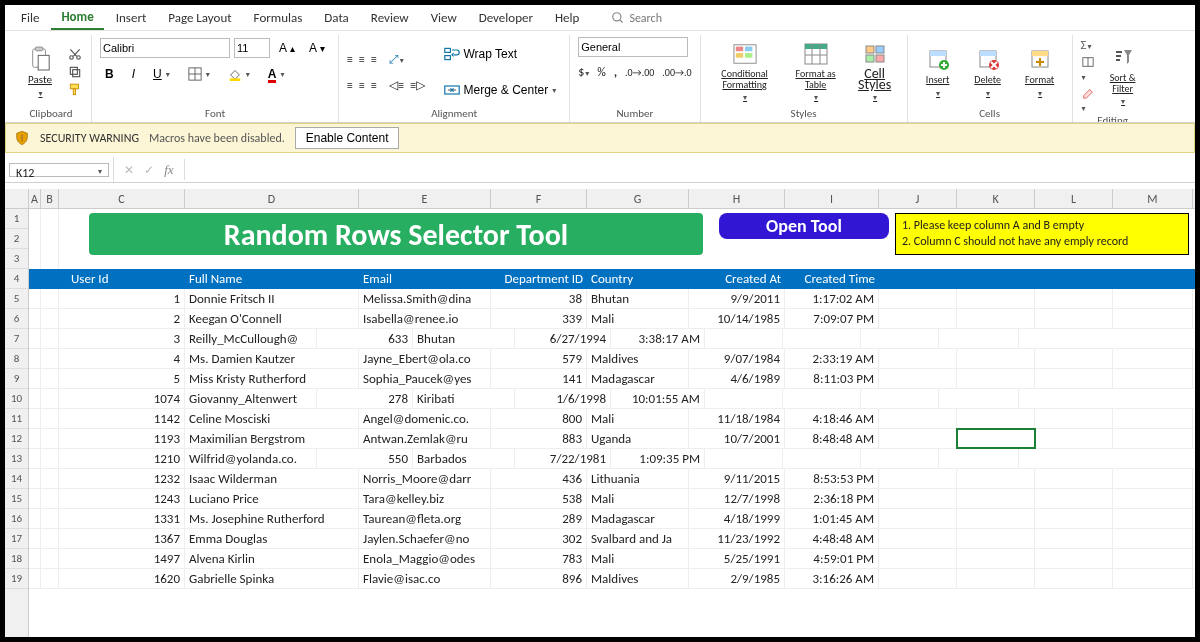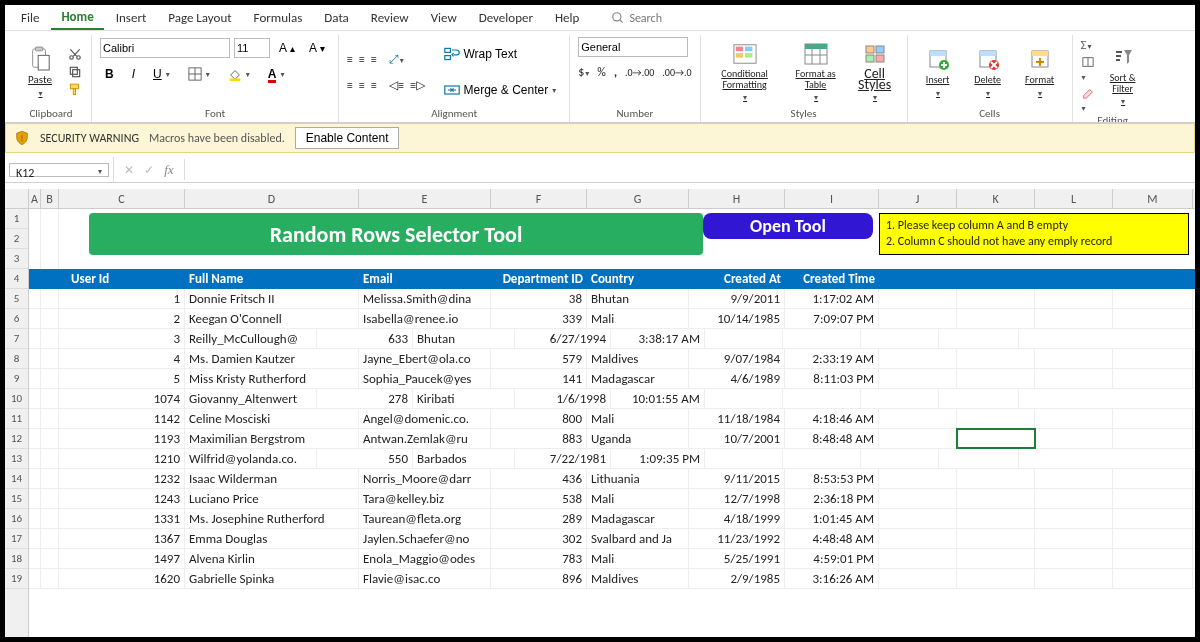--- a/index.html
+++ b/index.html
@@ -62,7 +62,7 @@
 
   
   .banner-row { height: 60px; display: flex; }
-  .banner-green { height: 42px; margin-top: 4px; background: #27ae60; border-radius: 4px; color: #fff; font-weight: 700; font-size: 22px; display: flex; align-items: center; justify-content: center; flex:1; margin-left: 30px; margin-right: 0;}
+  .banner-green { height: 42px; margin-top: 4px; background: #27ae60; border-radius: 4px; color: #fff; font-weight: 700; font-size: 30px; display: flex; align-items: center; justify-content: center; flex:1; margin-left: 30px; margin-right: 16px;}
   .banner-blue { height: 26px; margin-top: 4px; background: #3117d4; border-radius: 8px; color: #fff; font-weight: 700; font-size: 18px; display: flex; align-items: center; justify-content: center; width: 170px; margin-right: 6px;}
   .yellow-note { height: 42px; margin-top: 4px; background: #ffff00; border: 1px solid #000; padding: 3px 6px; font-size: 12px; line-height: 16px; flex:1; margin-right: 6px;}
 

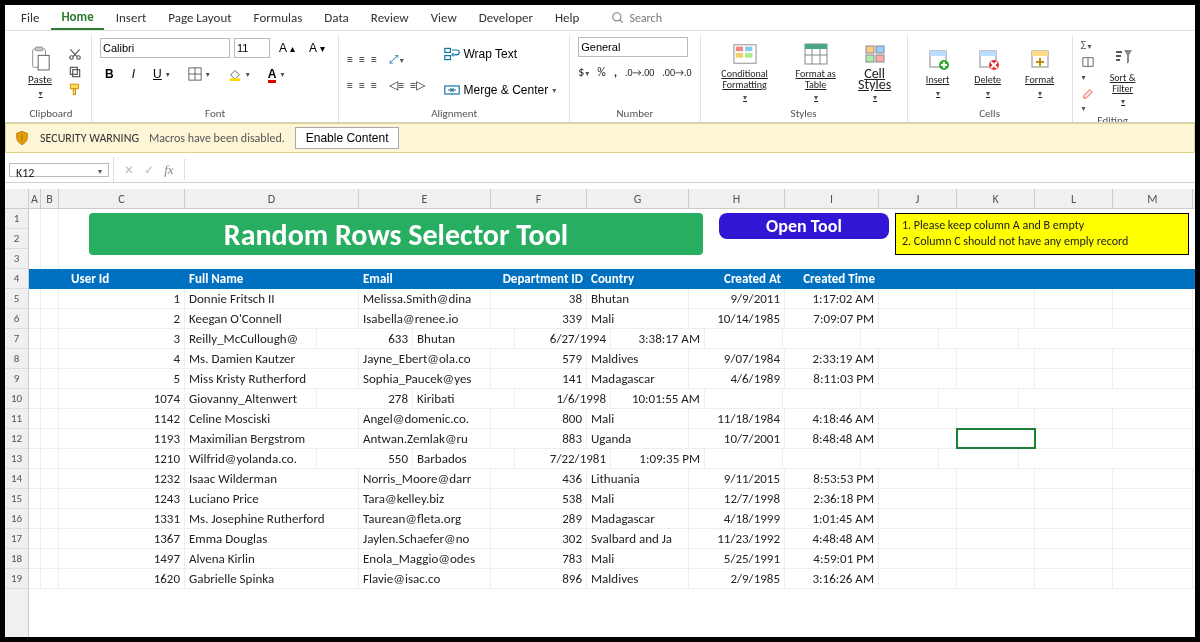--- a/index.html
+++ b/index.html
@@ -66,7 +66,7 @@
   .banner-blue { height: 26px; margin-top: 4px; background: #3117d4; border-radius: 8px; color: #fff; font-weight: 700; font-size: 18px; display: flex; align-items: center; justify-content: center; width: 170px; margin-right: 6px;}
   .yellow-note { height: 42px; margin-top: 4px; background: #ffff00; border: 1px solid #000; padding: 3px 6px; font-size: 12px; line-height: 16px; flex:1; margin-right: 6px;}
 
-  .hdrrow { display: flex; height: 20px; background: #0070c0; color: #fff; font-weight: 700; }
+  .hdrrow { display: flex; height: 20px; background: #0070c0; color: #fff; font-weight: 400; }
   .hdrrow .cell { border-right: none; font-size: 13px; }
   .hdrrow-tail { flex:1; }
 

